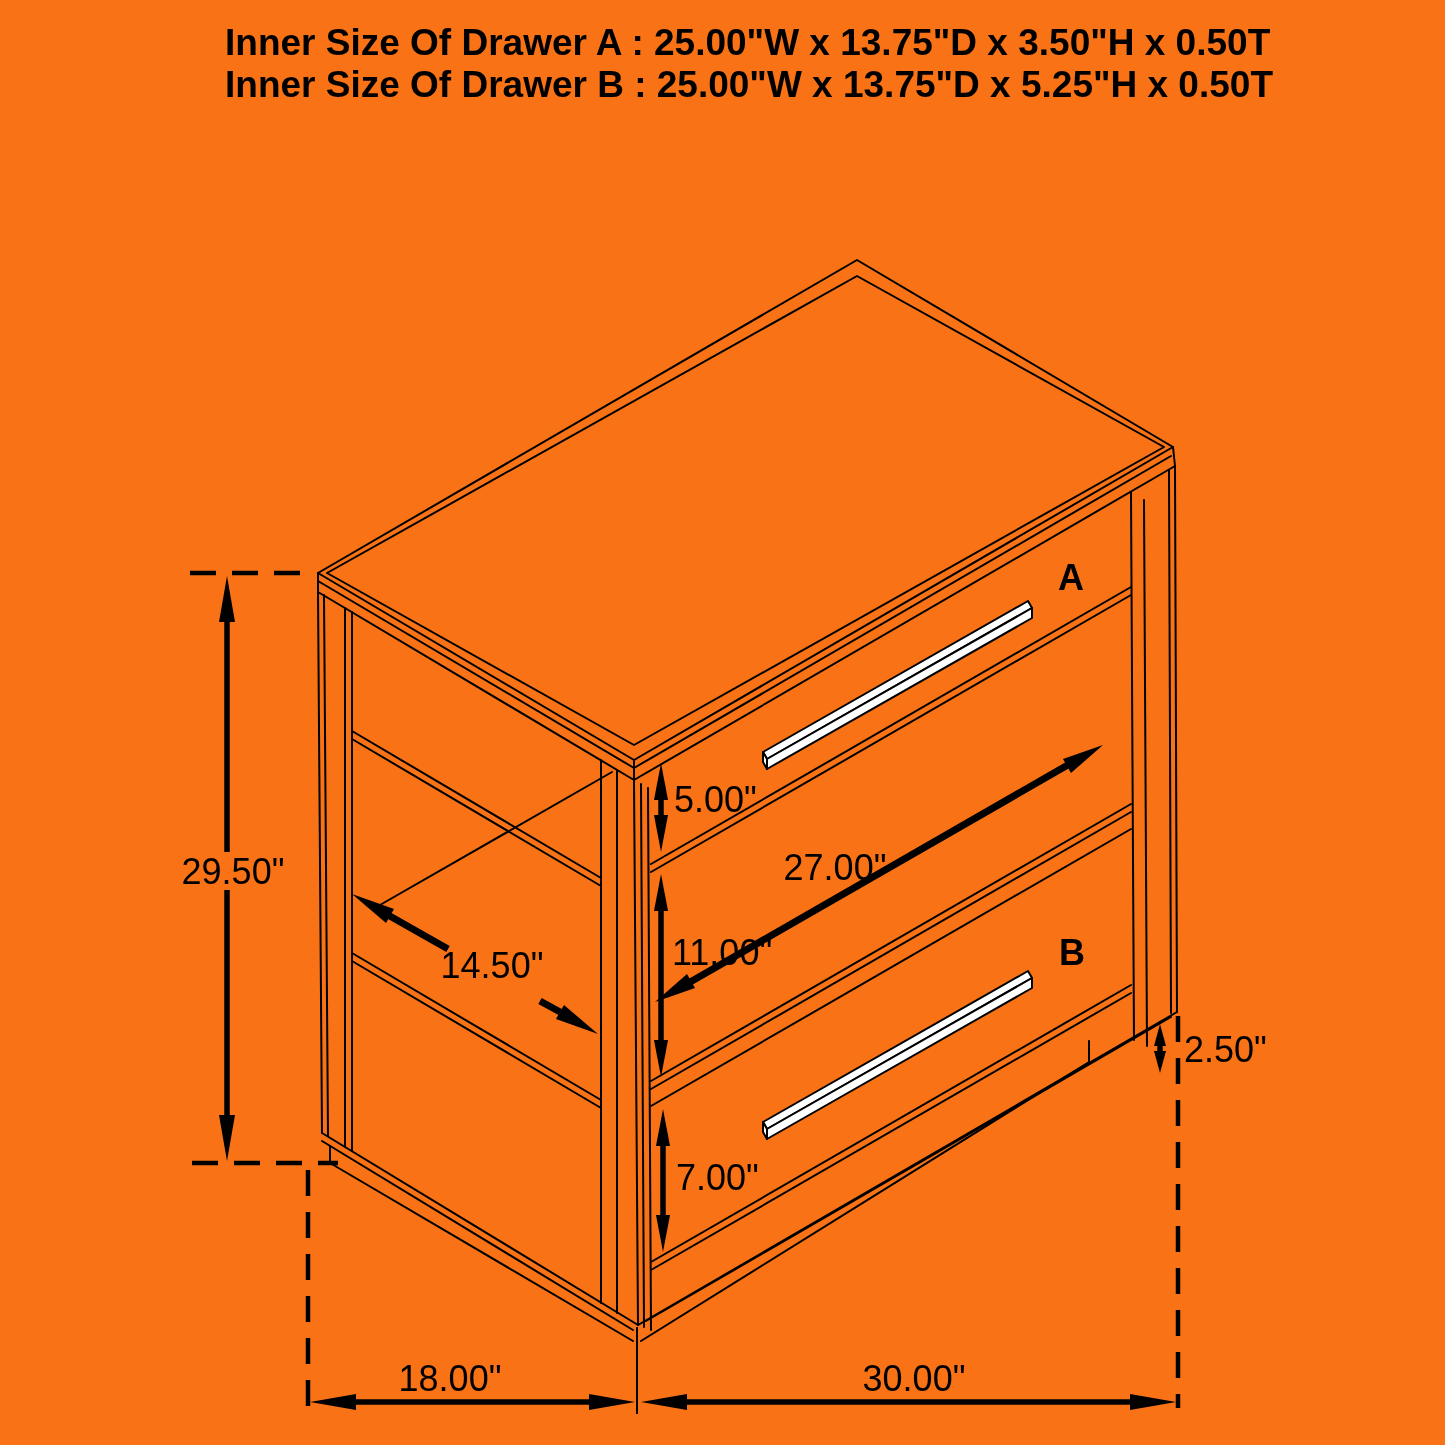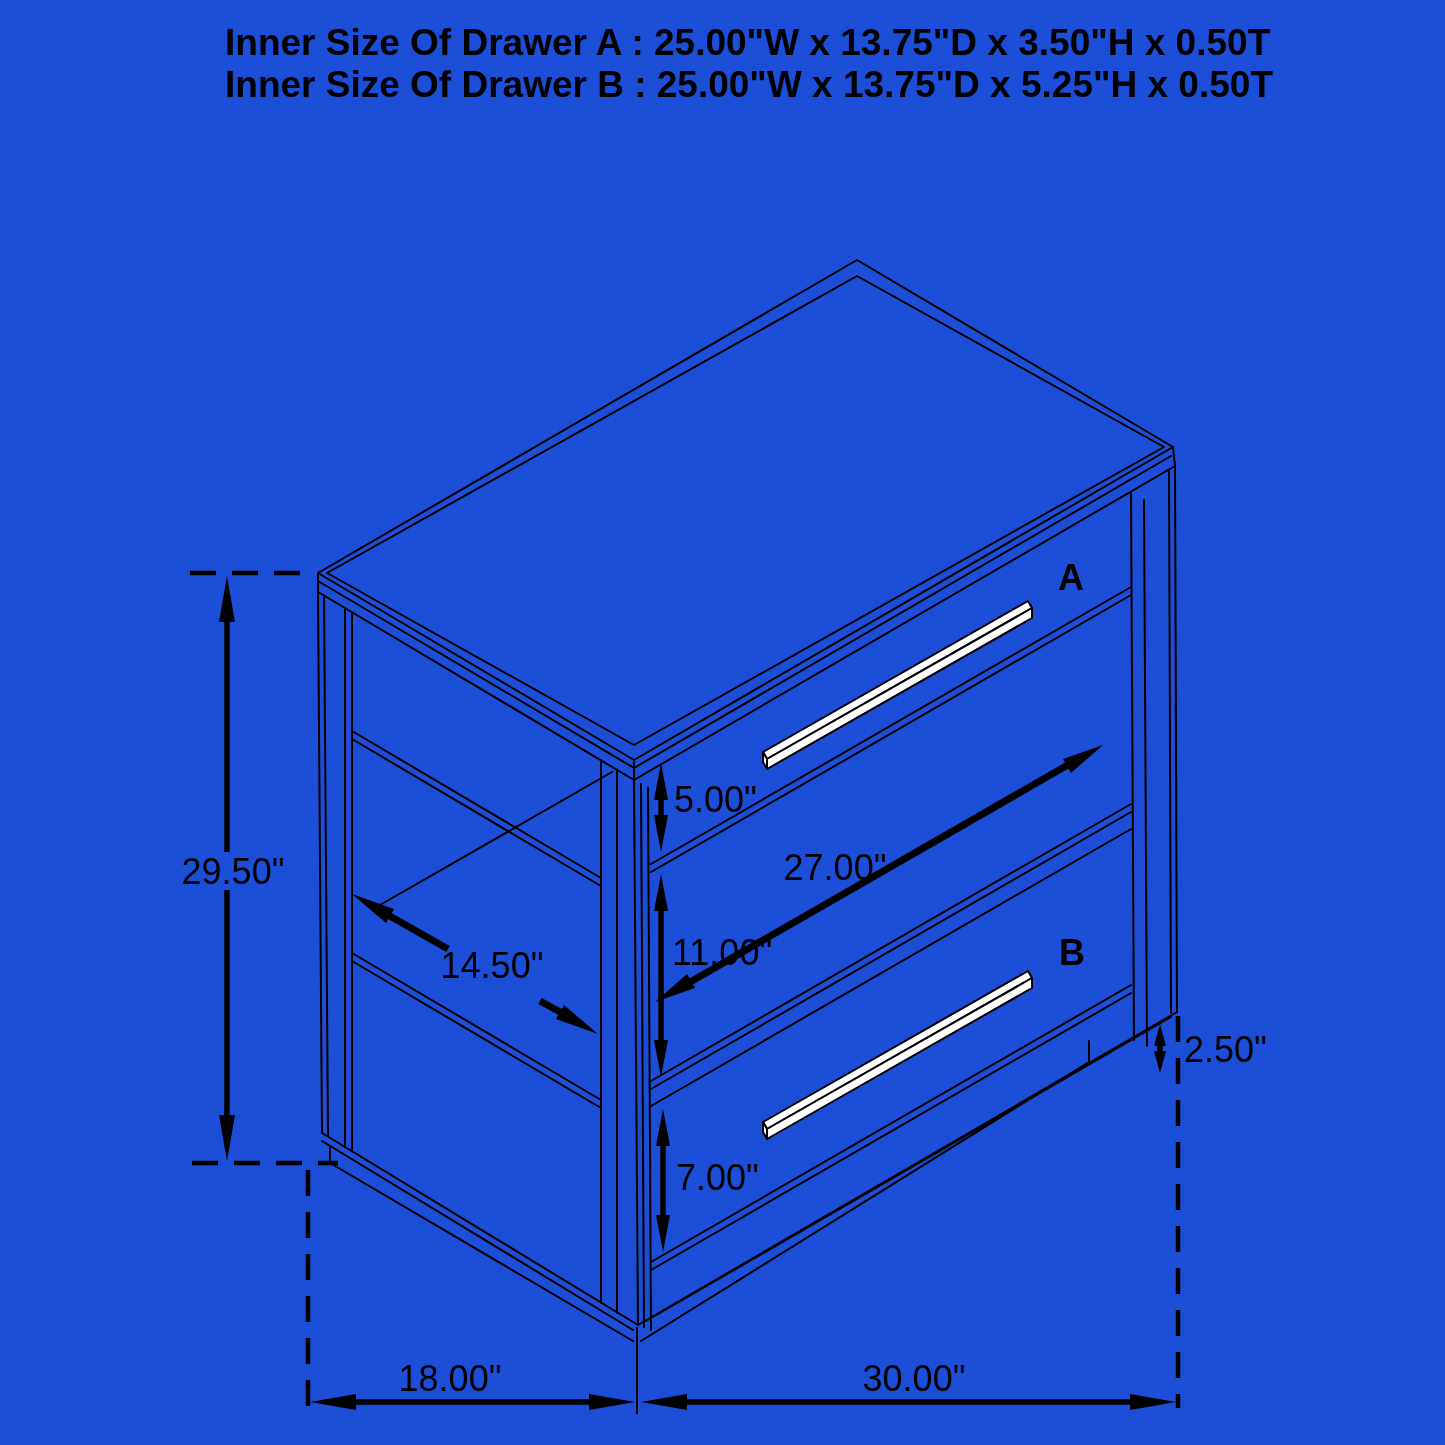--- a/index.html
+++ b/index.html
@@ -3,7 +3,7 @@
 <meta charset="utf-8">
 <style>
   html,body{margin:0;padding:0;background:#ffffff;}
-  .stage{width:1445px;height:1445px;position:relative;background:#1d4ed8;overflow:hidden;}
+  .stage{width:1445px;height:1445px;position:relative;background:#f97316;overflow:hidden;}
   svg{display:block;}
   text{font-family:"Liberation Sans", sans-serif;fill:#000;}
   .title{font-size:37px;font-weight:bold;}

